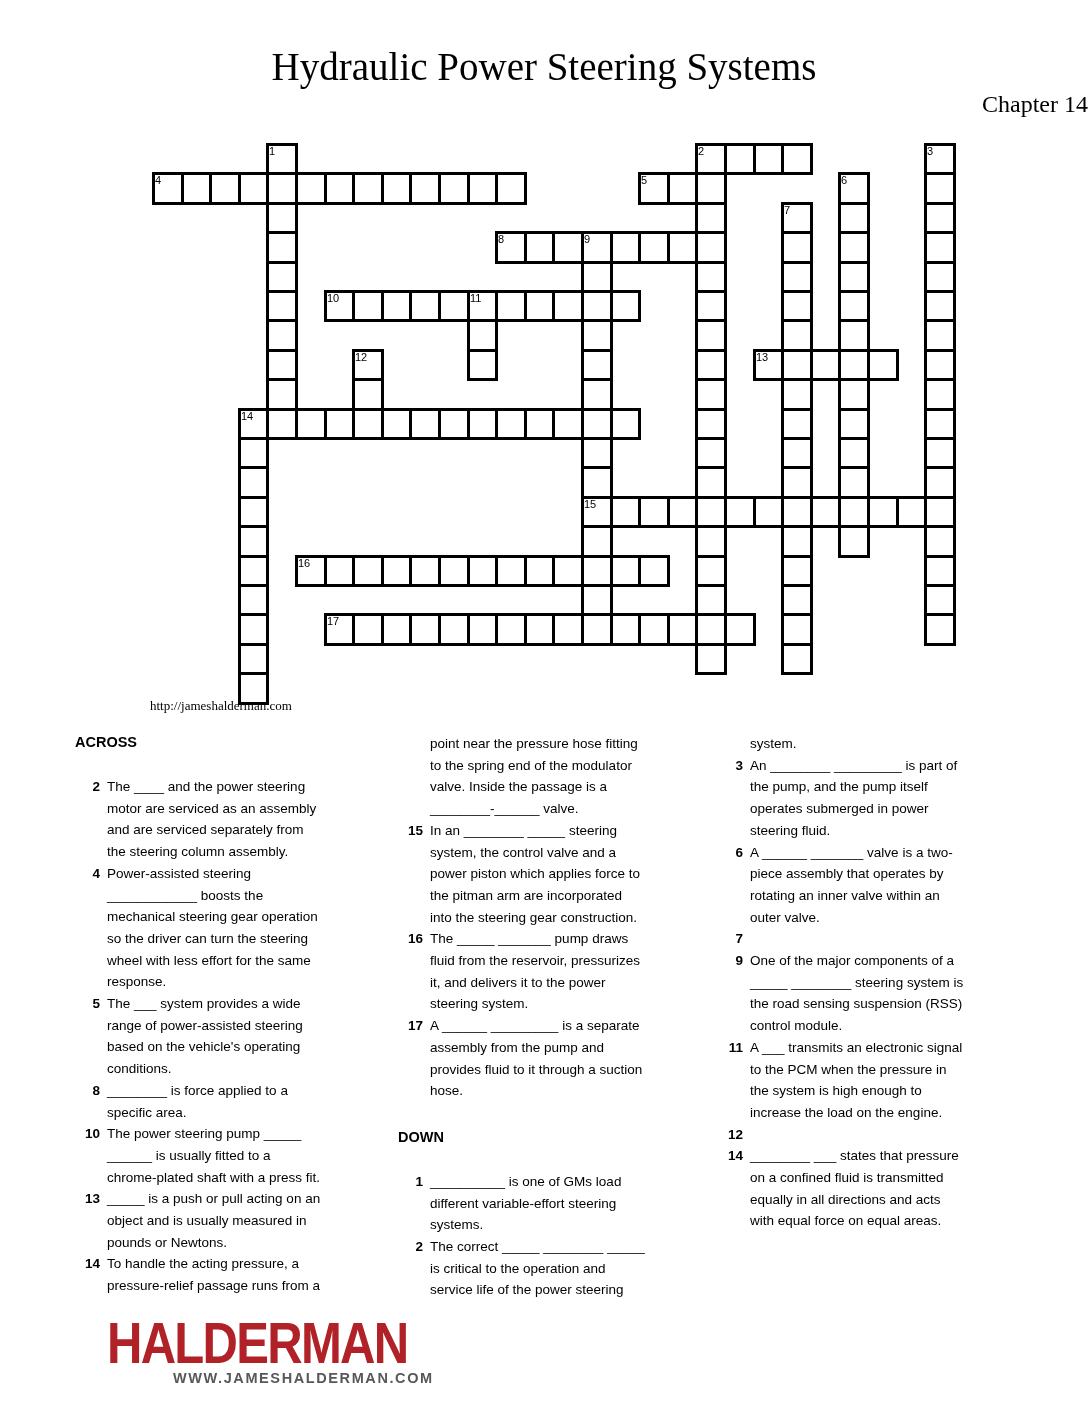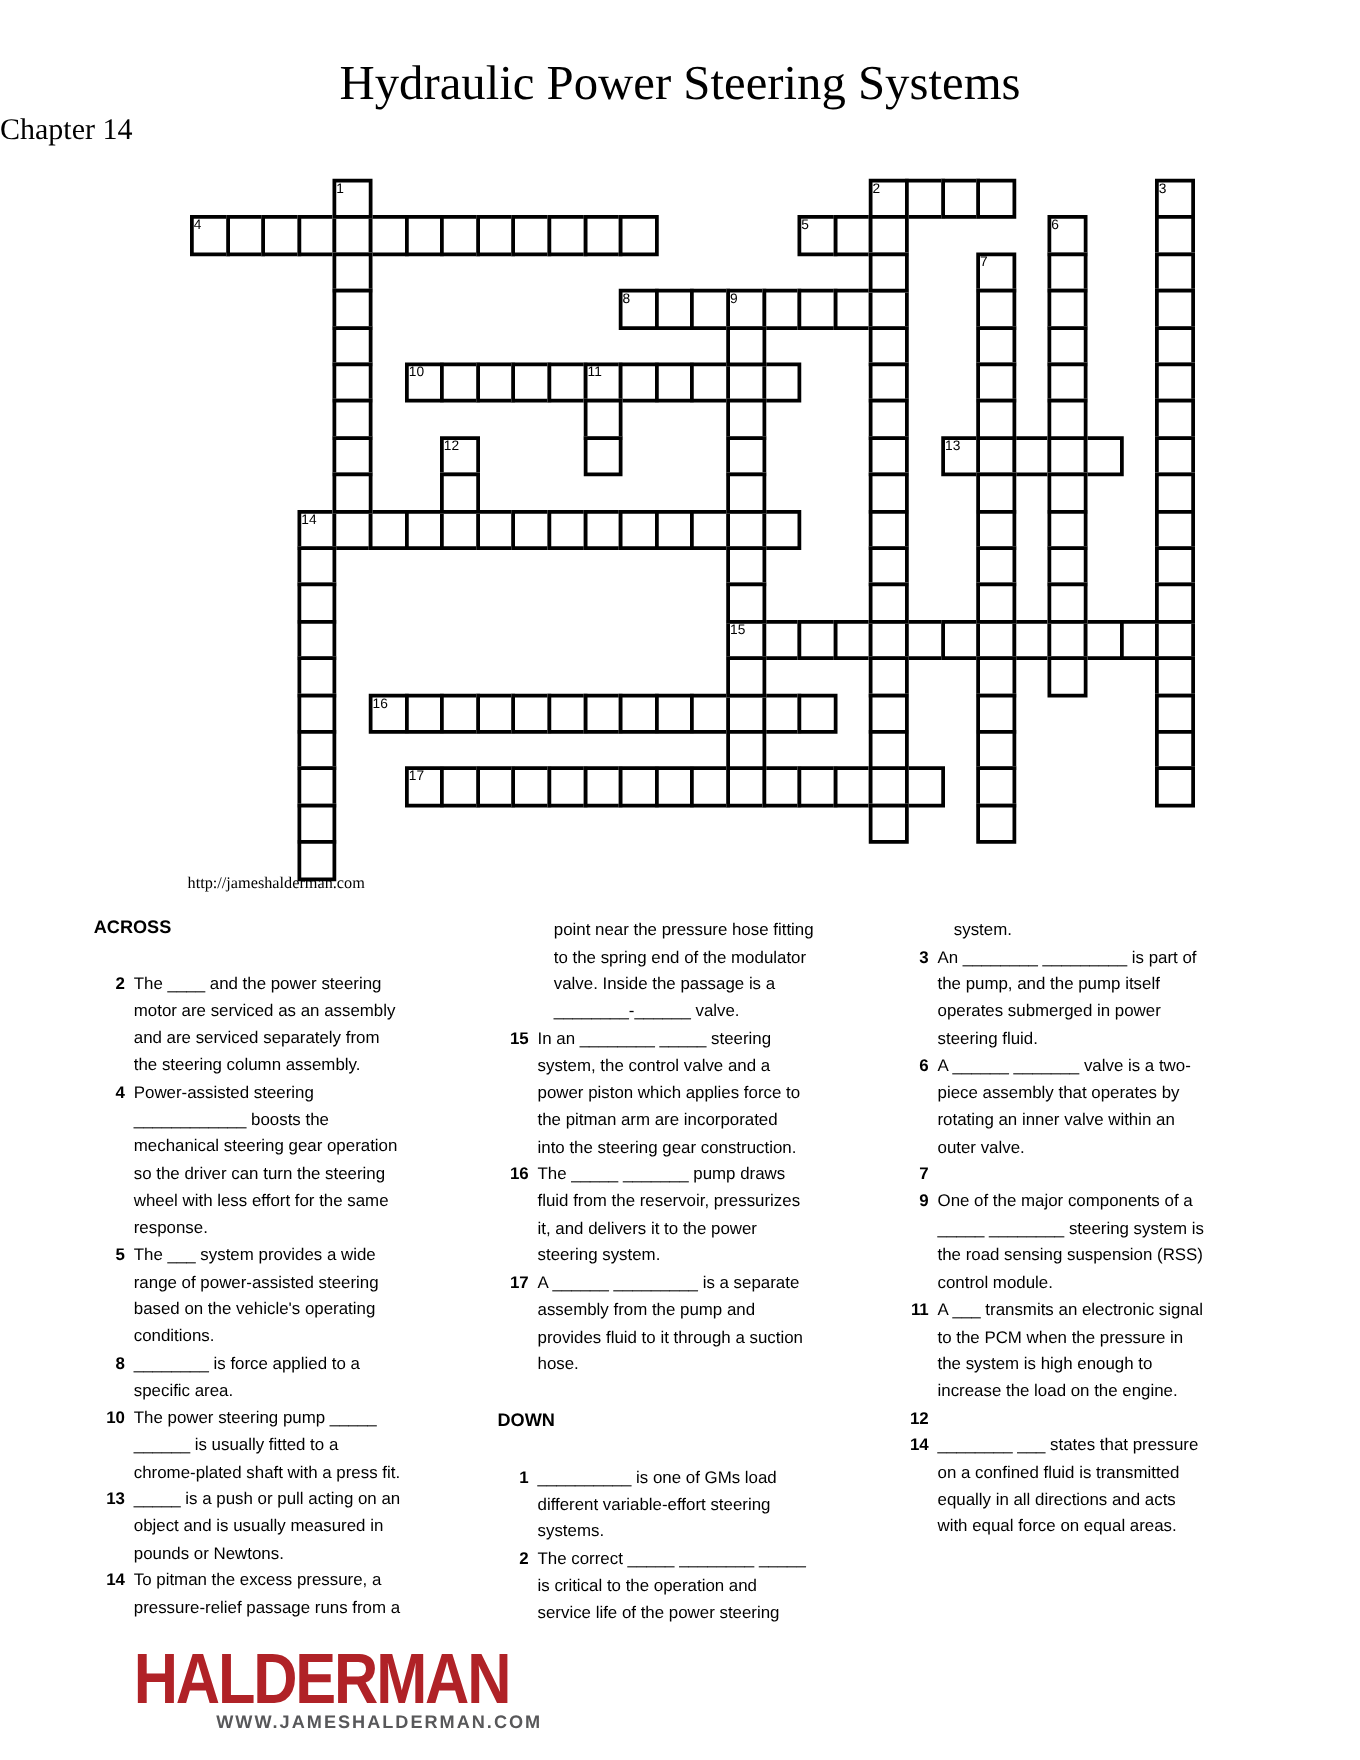--- a/index.html
+++ b/index.html
@@ -24,7 +24,7 @@
   .page-subtitle {
     position: absolute;
     left: 0; right: 0; top: 91px;
-    text-align: left;
+    text-align: right;
     font-family: "Liberation Serif", "DejaVu Serif", serif;
     font-size: 24px;
     color: #000;

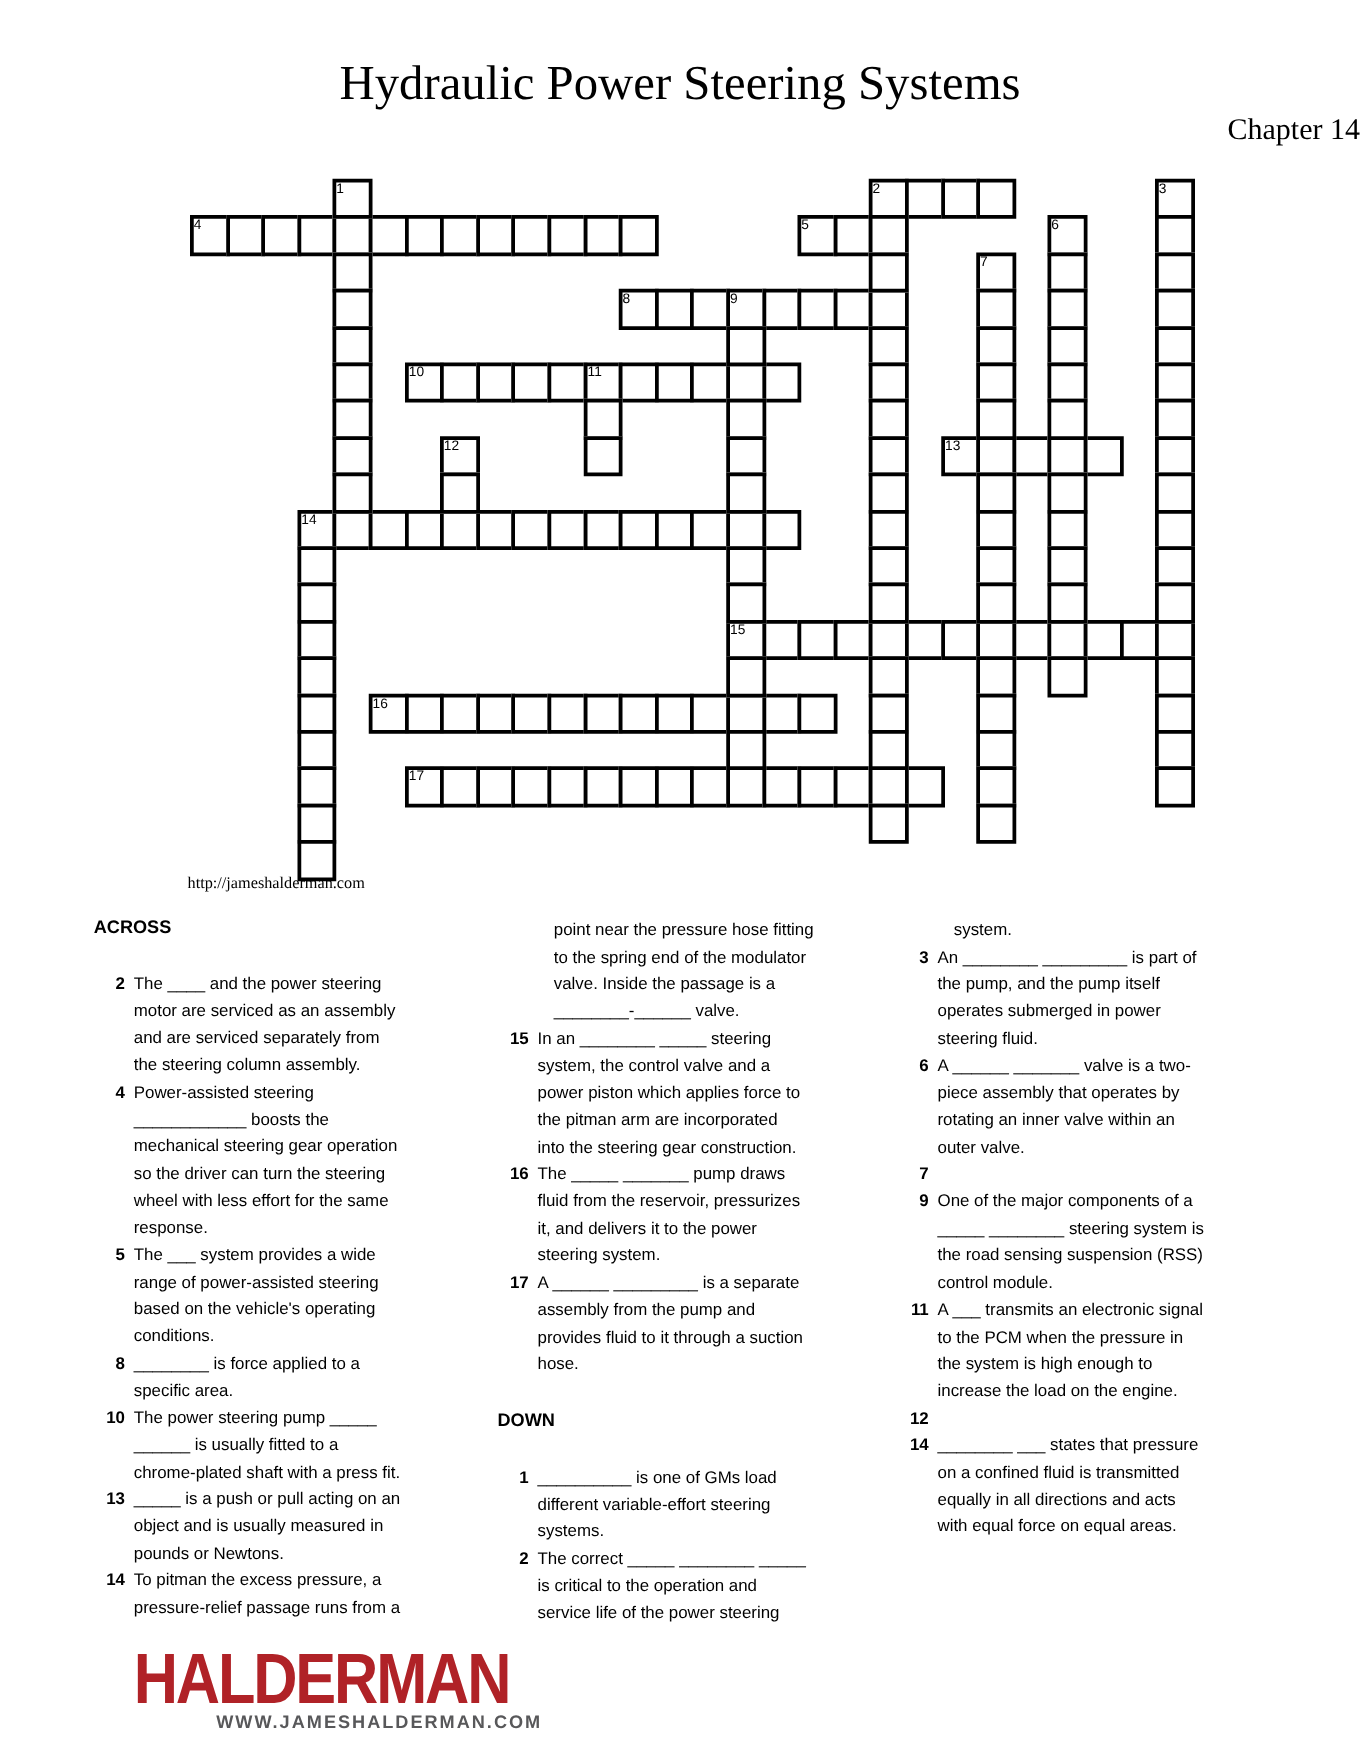--- a/index.html
+++ b/index.html
@@ -78,7 +78,7 @@
     font-weight: bold;
   }
   .clue-text { white-space: pre-line; }
-  .cont-text { margin-left: 45px; white-space: pre-line; }
+  .cont-text { margin-left: 32px; white-space: pre-line; }
   .logo {
     position: absolute;
     left: 107px; top: 1318px;

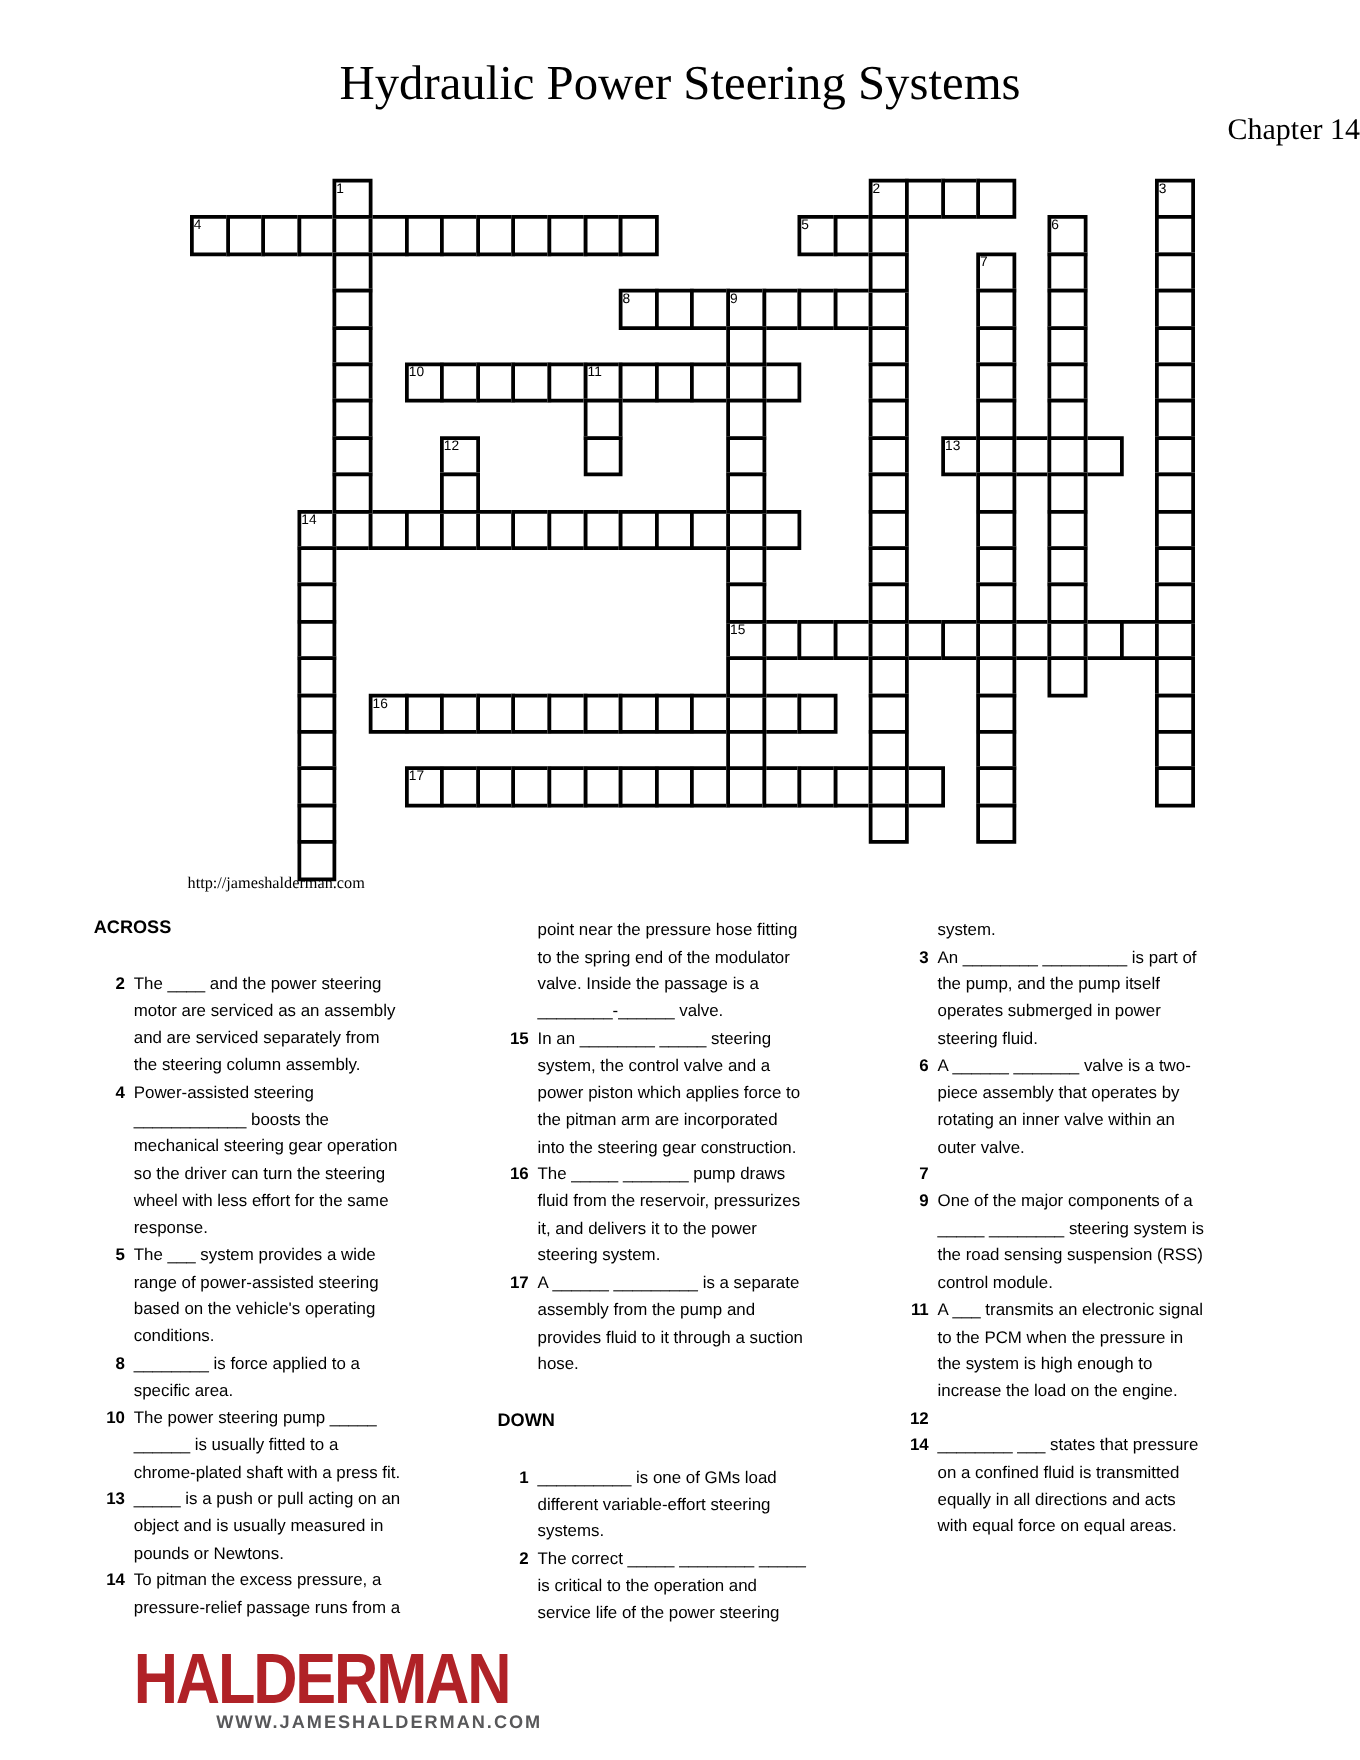--- a/index.html
+++ b/index.html
@@ -357,7 +357,7 @@
       </div>
       <div class="clue">
         <div class="clue-num">14</div>
-        <div class="clue-text">To pitman the excess pressure, a
+        <div class="clue-text">To handle the acting pressure, a
 pressure-relief passage runs from a</div>
       </div>
     </div>

